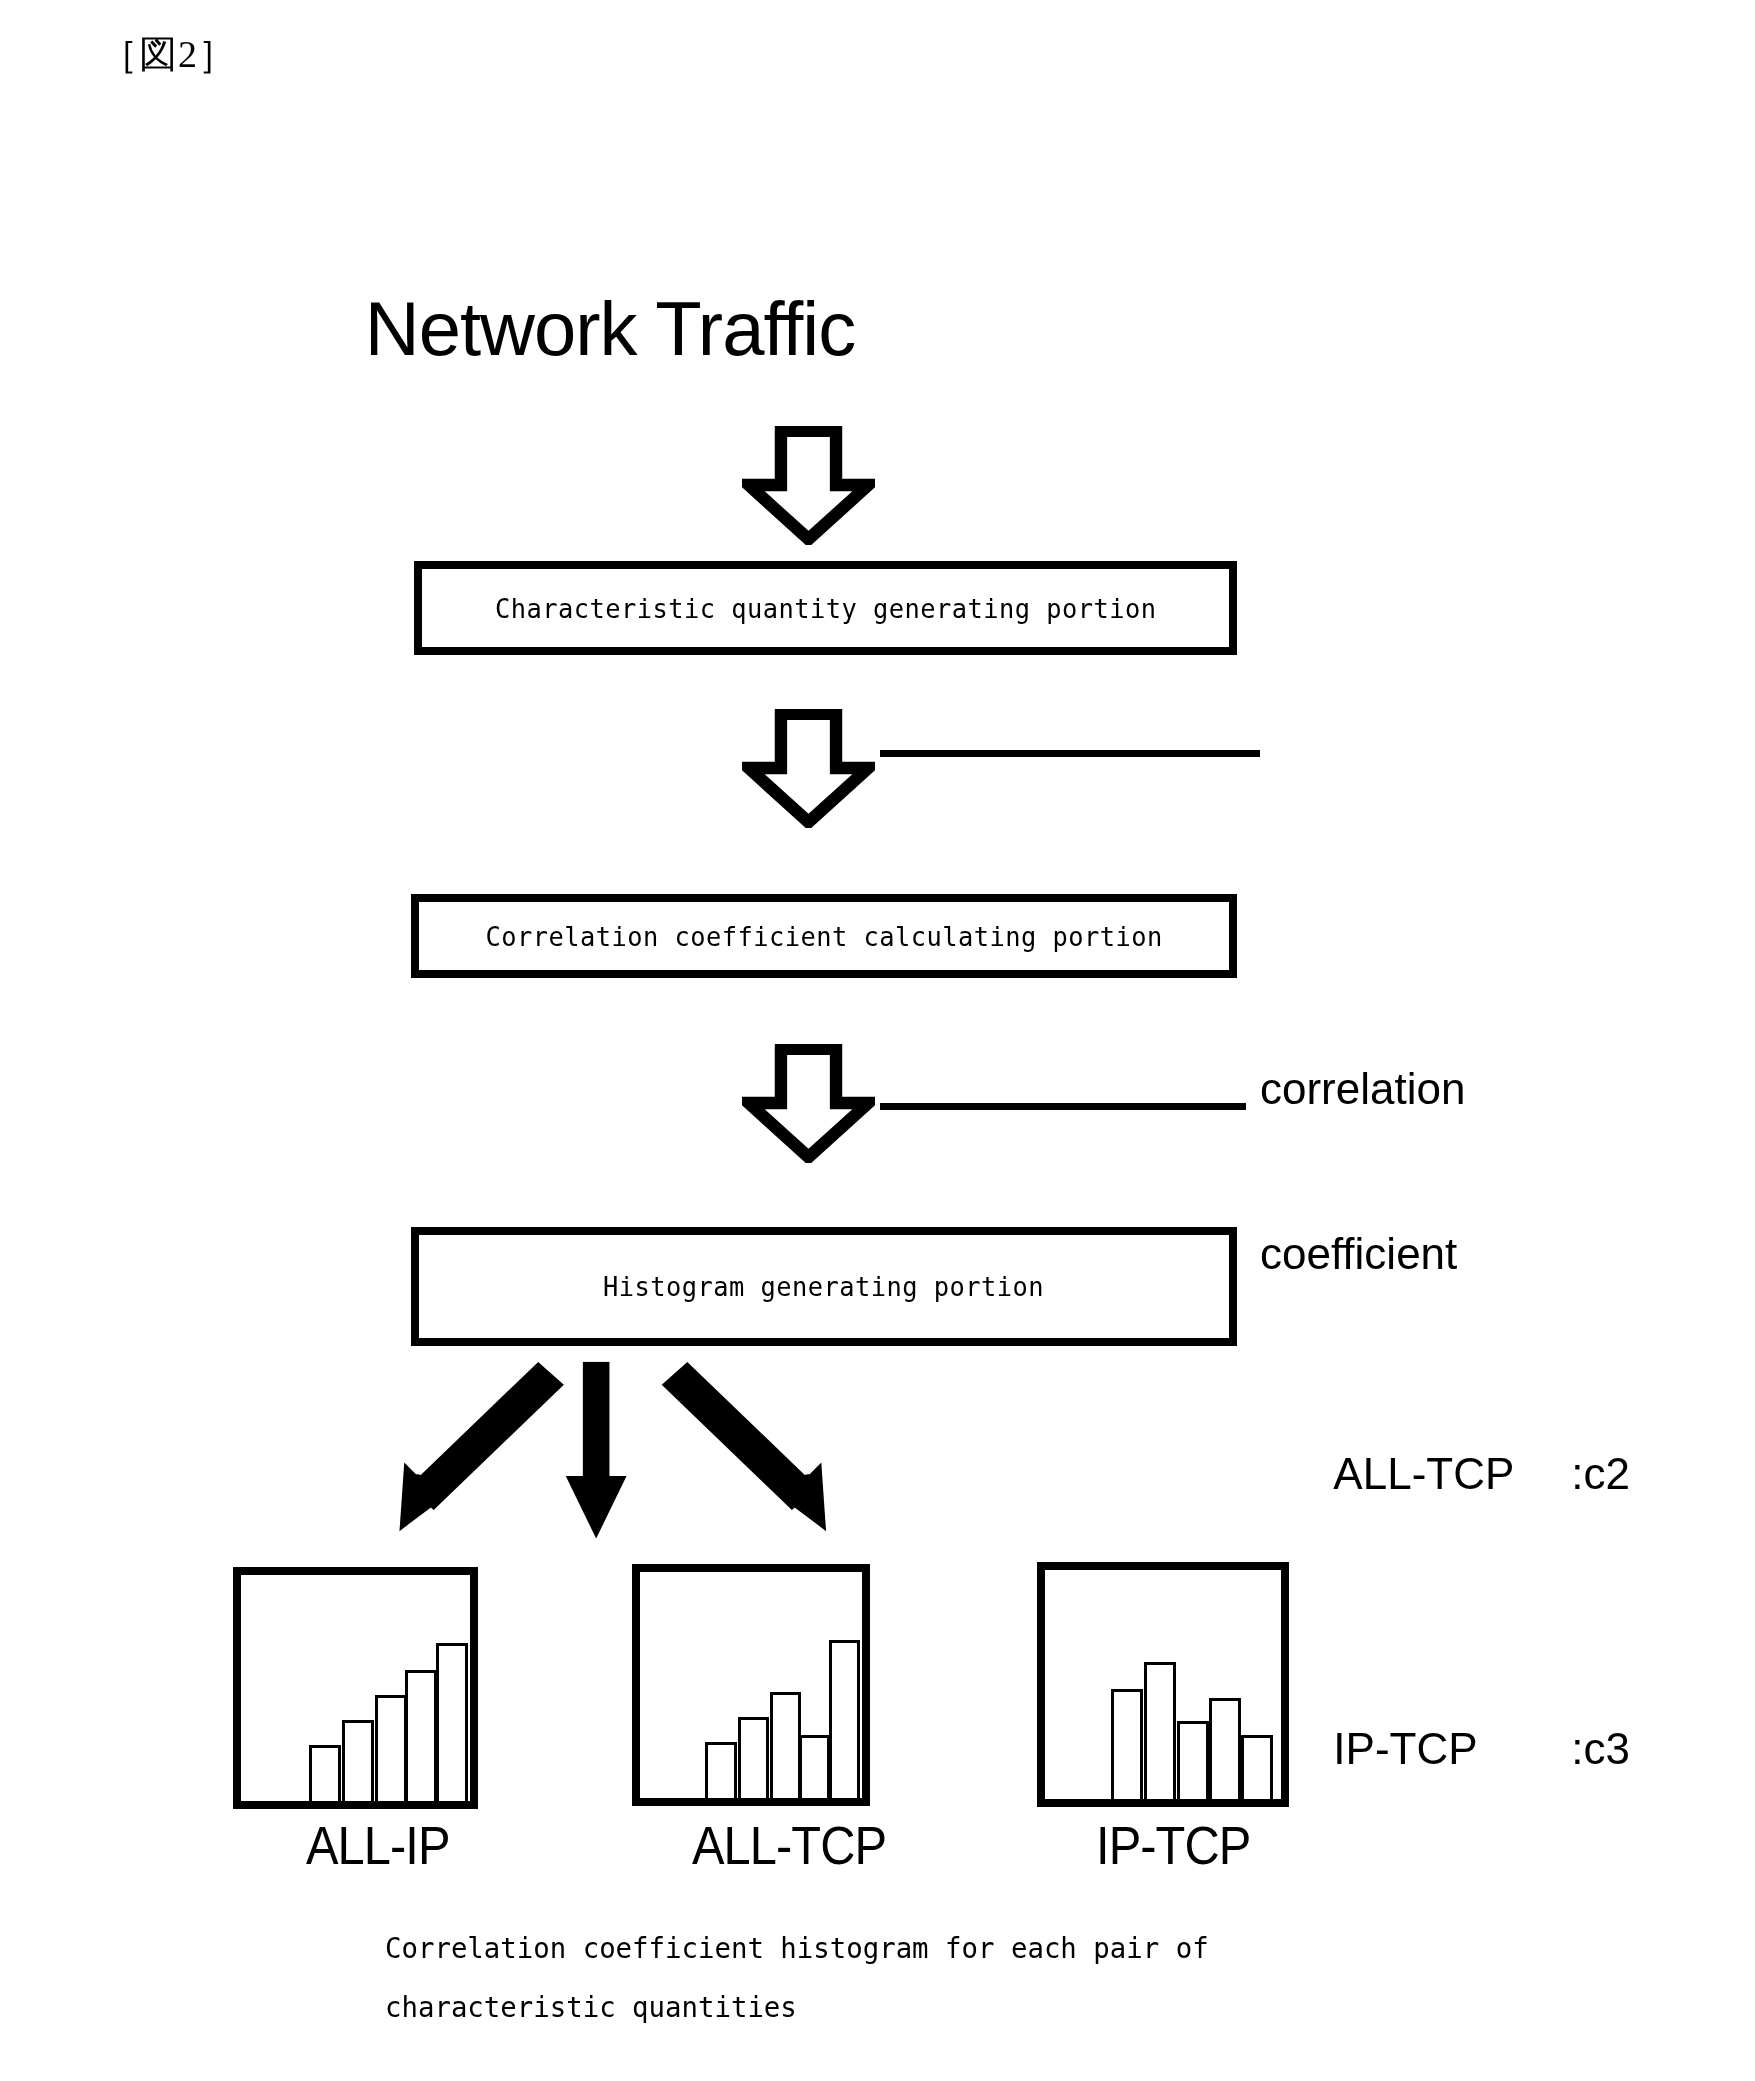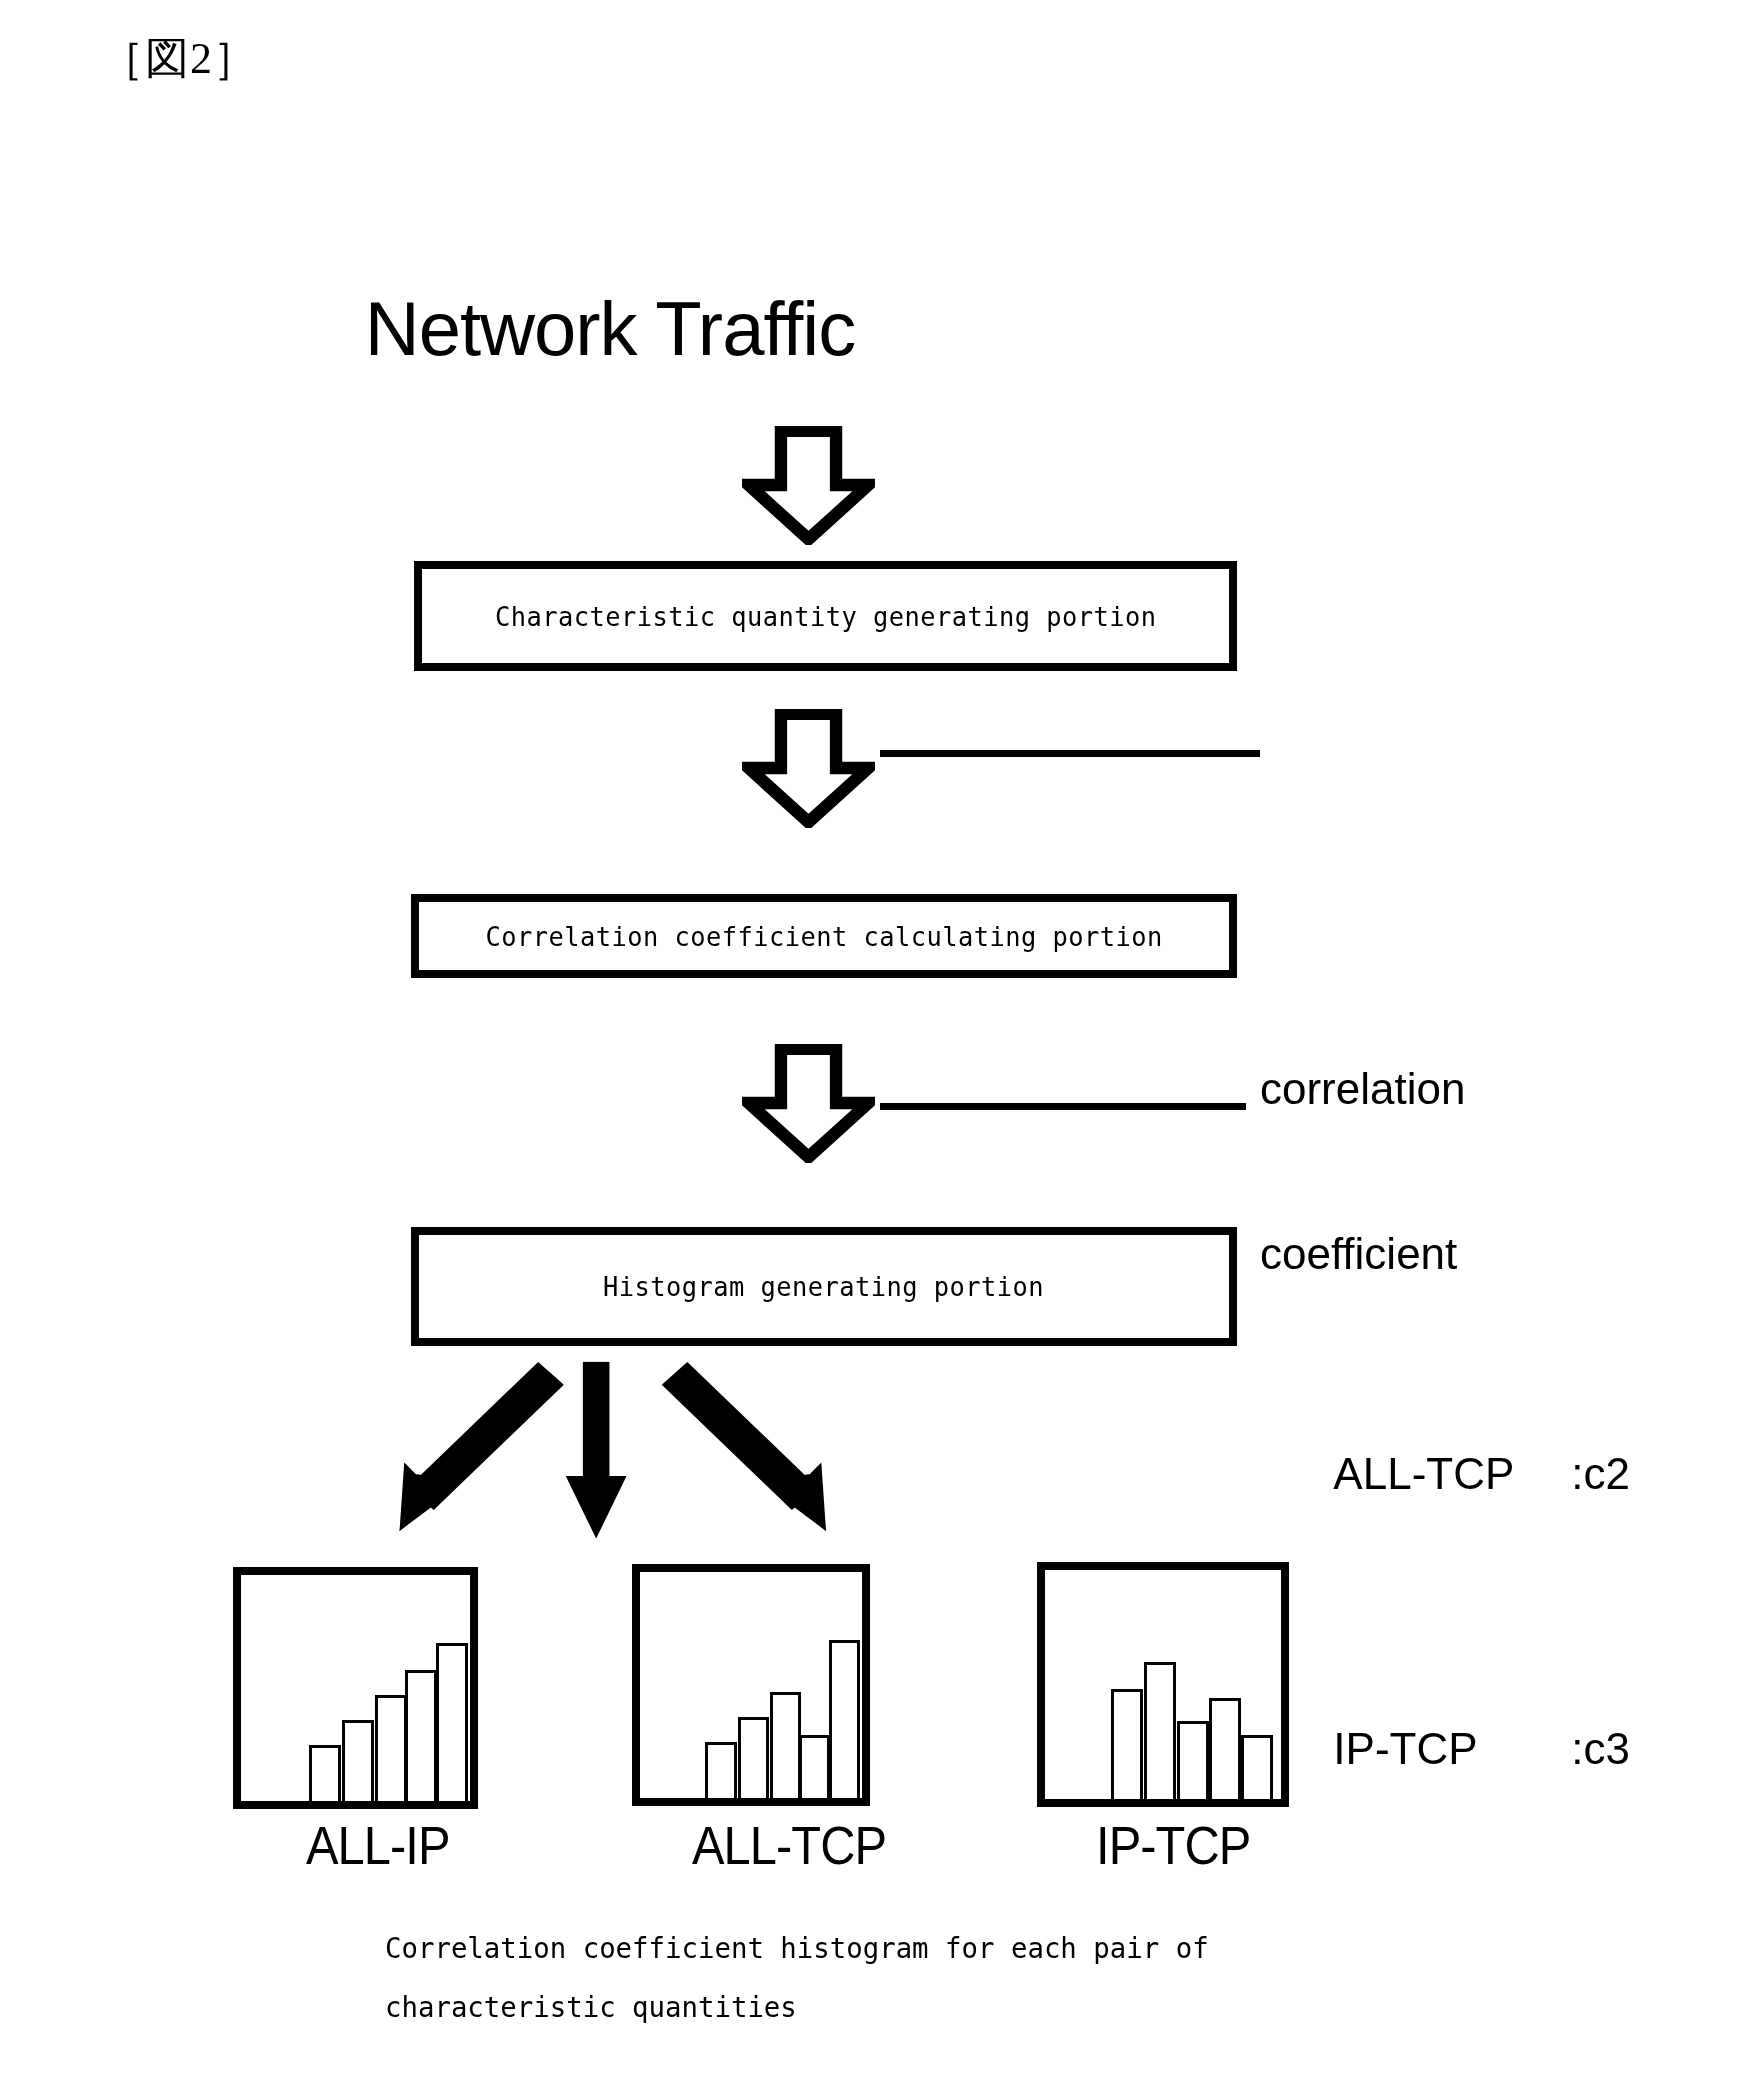--- a/index.html
+++ b/index.html
@@ -17,7 +17,7 @@
   .fig-tag{
     position:absolute;left:100px;top:28.5px;
     font-family:"Liberation Serif", serif;
-    font-size:44px;letter-spacing:1px;
+    font-size:38px;letter-spacing:1px;
     white-space:nowrap;
   }
 

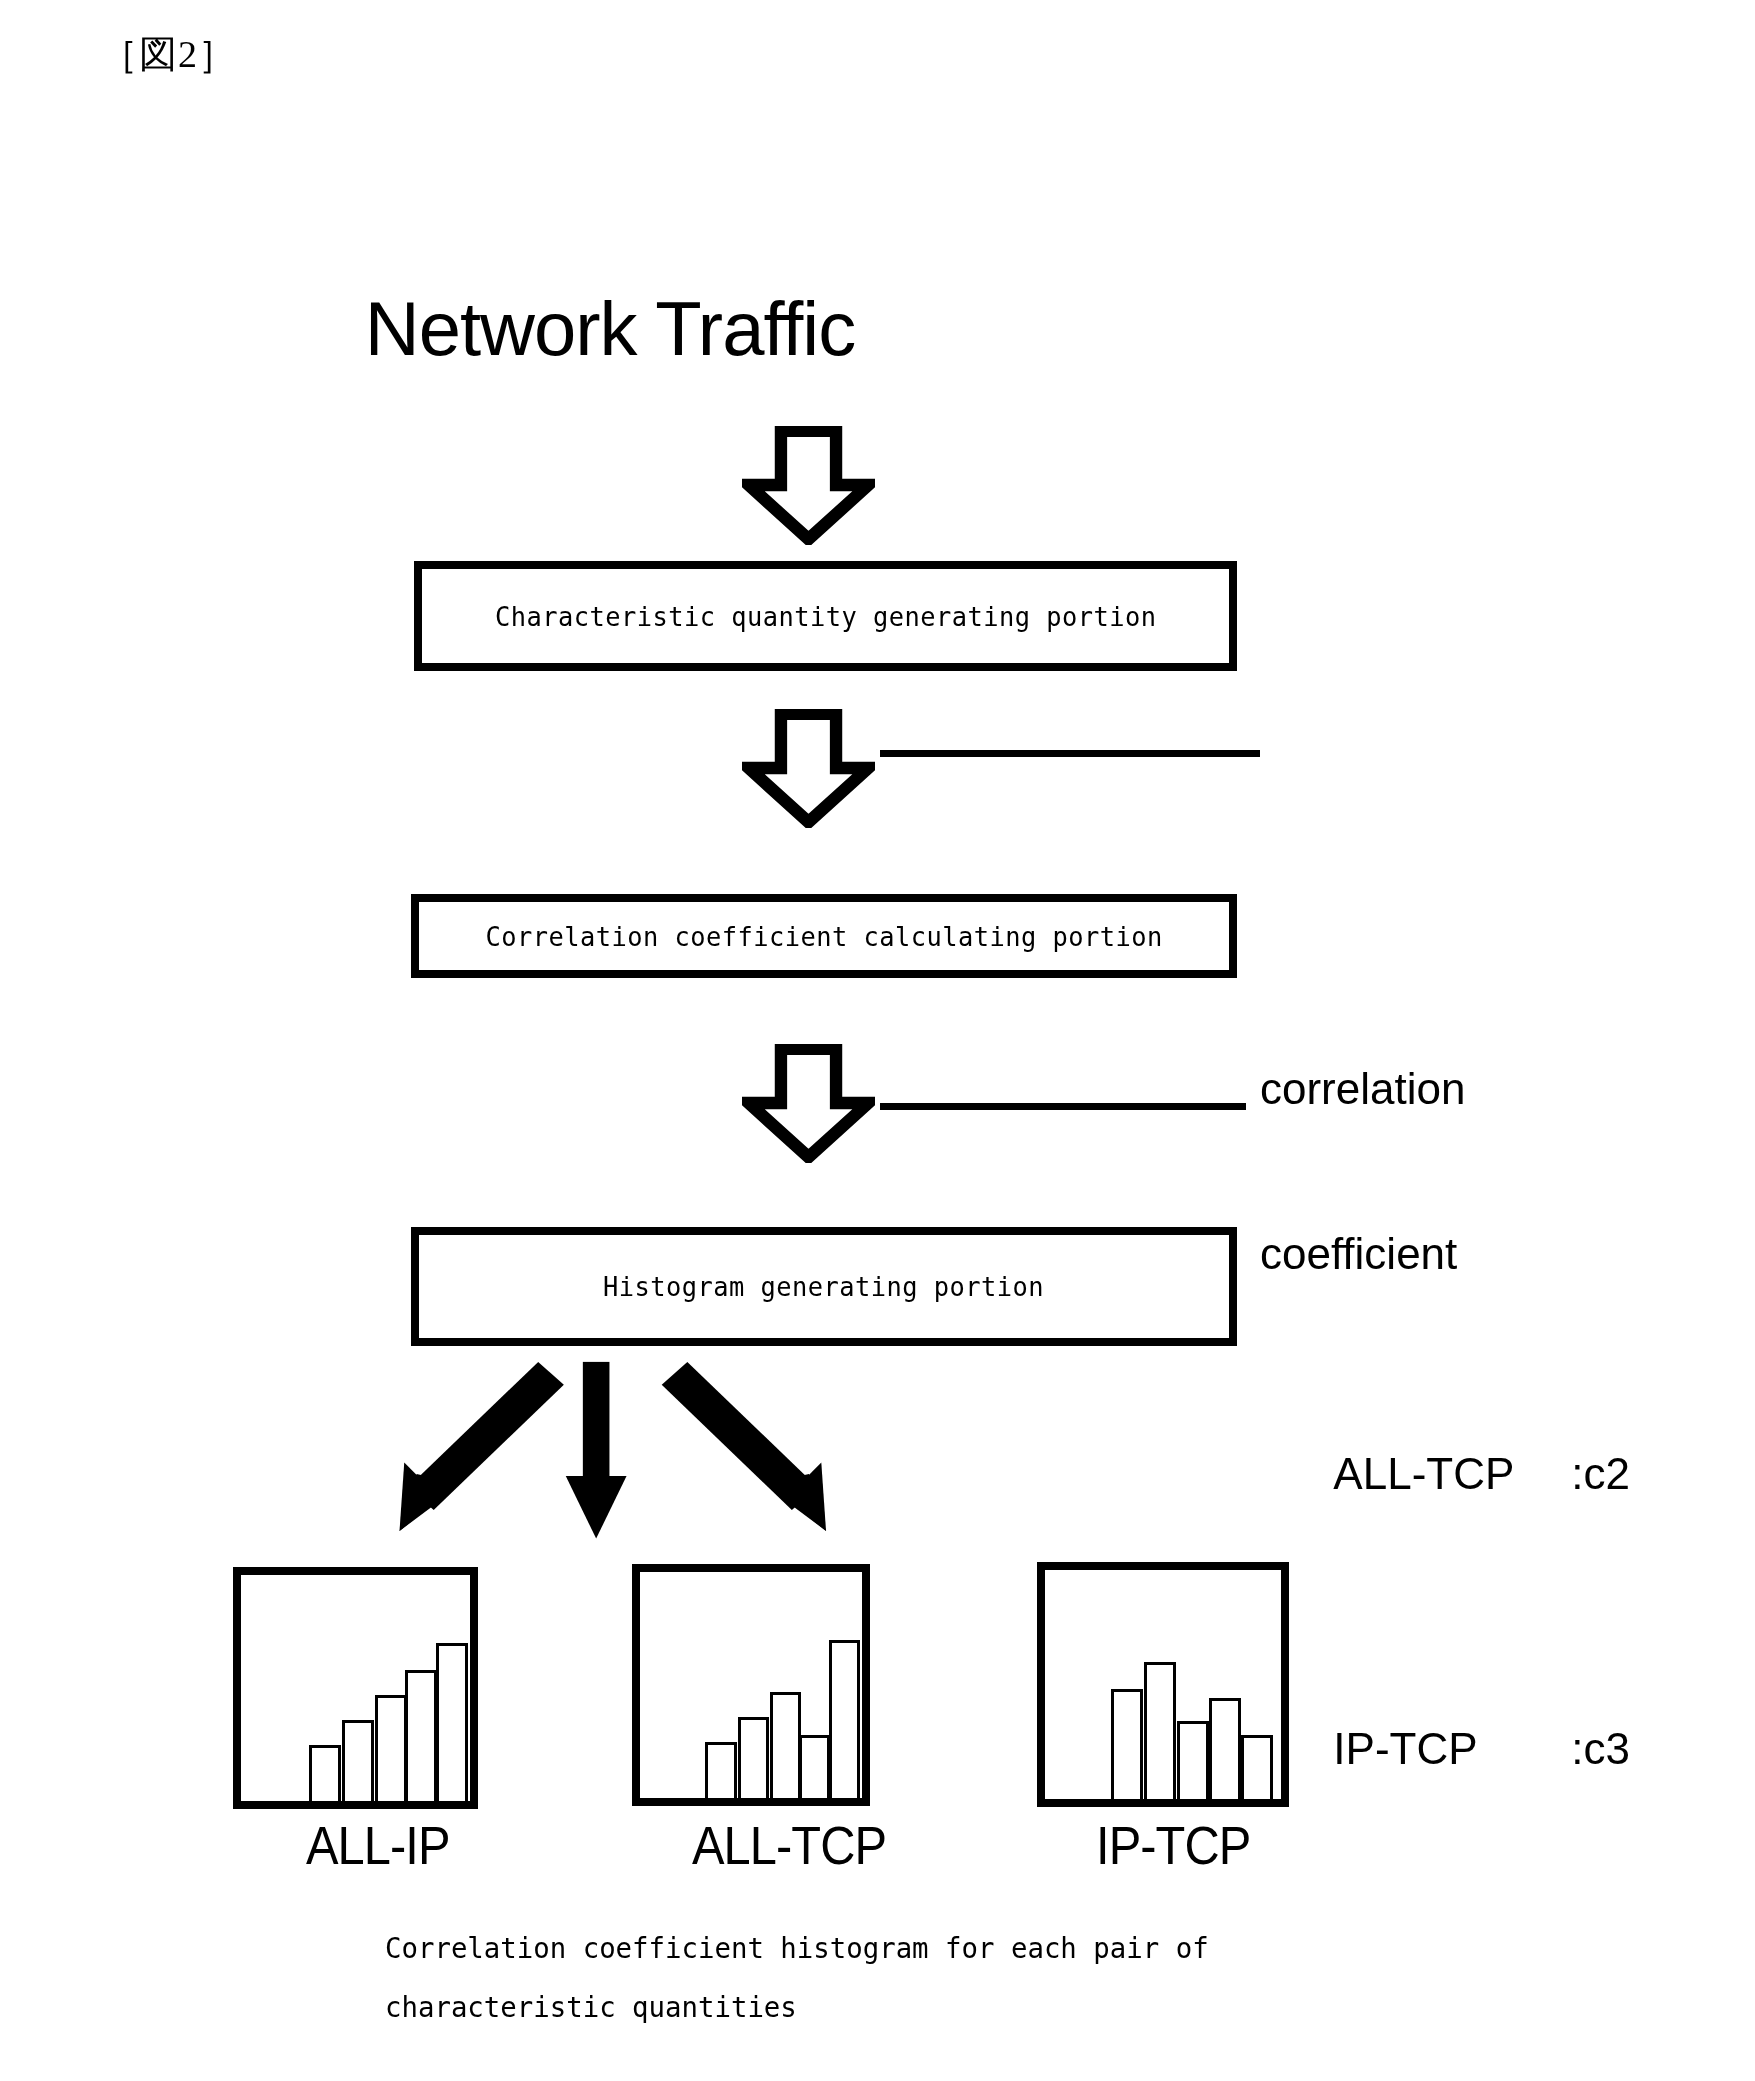--- a/index.html
+++ b/index.html
@@ -47,7 +47,7 @@
     white-space:nowrap;
     transform:scaleX(0.94);
   }
-  #box-characteristic{left:414px;top:561px;width:823px;height:110px;}
+  #box-characteristic{left:414px;top:561px;width:823px;height:94px;}
   #box-correlation{left:411px;top:894px;width:826px;height:84px;}
   #box-histogram{left:411px;top:1227px;width:826px;height:119px;}
 

